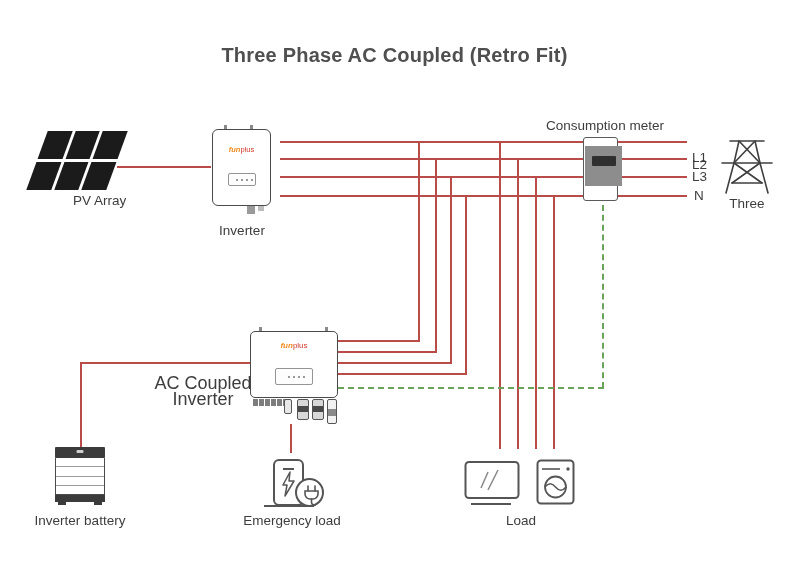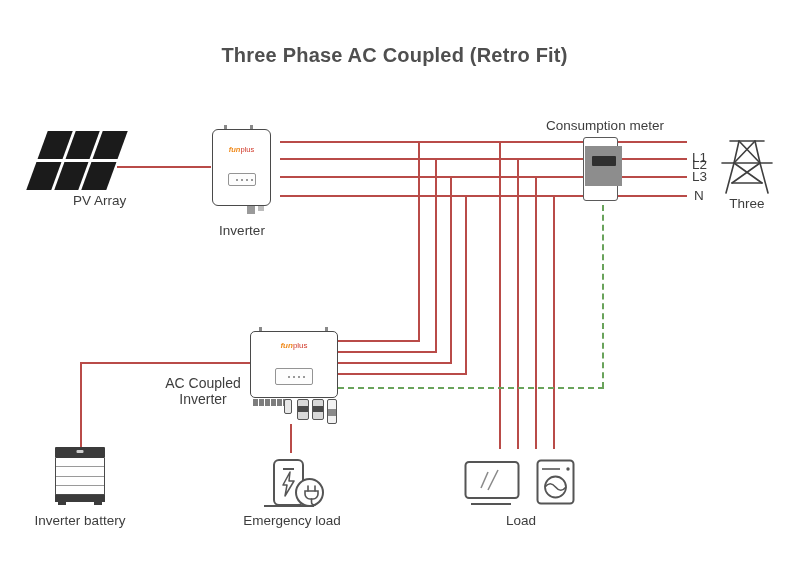--- a/index.html
+++ b/index.html
@@ -133,7 +133,7 @@
   <div class="blk" style="left:297px;top:399px;width:12px;height:21px;border:1px solid #555;background:linear-gradient(#d8d8d8 0 30%,#4a4a4a 30% 62%,#d8d8d8 62% 100%);border-radius:2px;"></div>
   <div class="blk" style="left:312px;top:399px;width:12px;height:21px;border:1px solid #555;background:linear-gradient(#d8d8d8 0 30%,#4a4a4a 30% 62%,#d8d8d8 62% 100%);border-radius:2px;"></div>
   <div class="blk" style="left:327px;top:399px;width:10px;height:25px;border:1px solid #555;background:linear-gradient(#f2f2f2 0 40%,#8a8a8a 40% 70%,#f2f2f2 70% 100%);border-radius:2px;"></div>
-  <div class="lbl ctr" style="left:148px;top:375px;width:110px;font-size:14px;">
+  <div class="lbl ctr" style="left:148px;top:375px;width:110px;font-size:18px;">
     <div>AC Coupled</div>
     <div>Inverter</div>
   </div>

